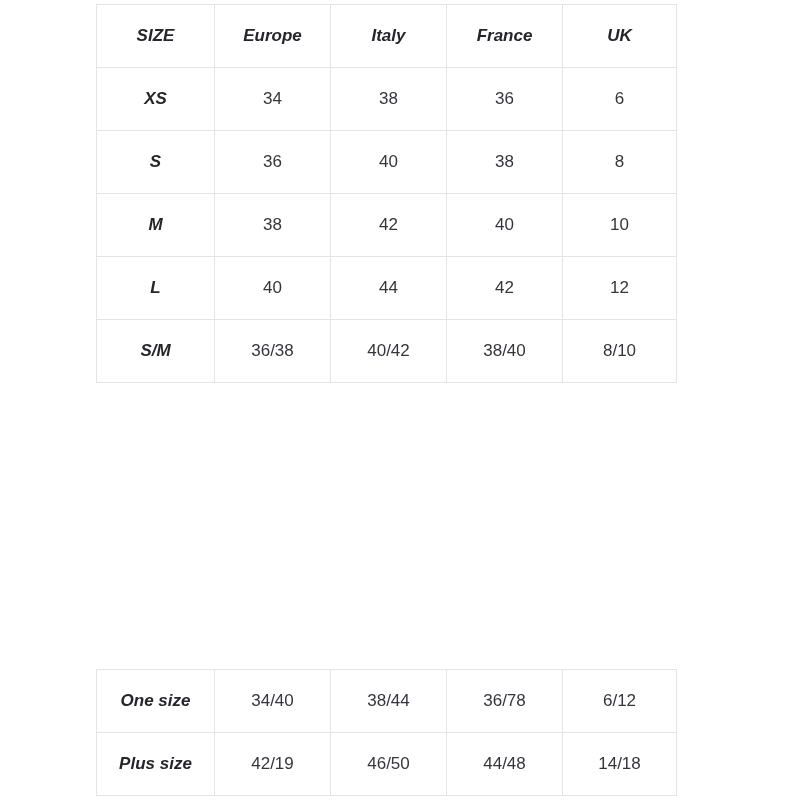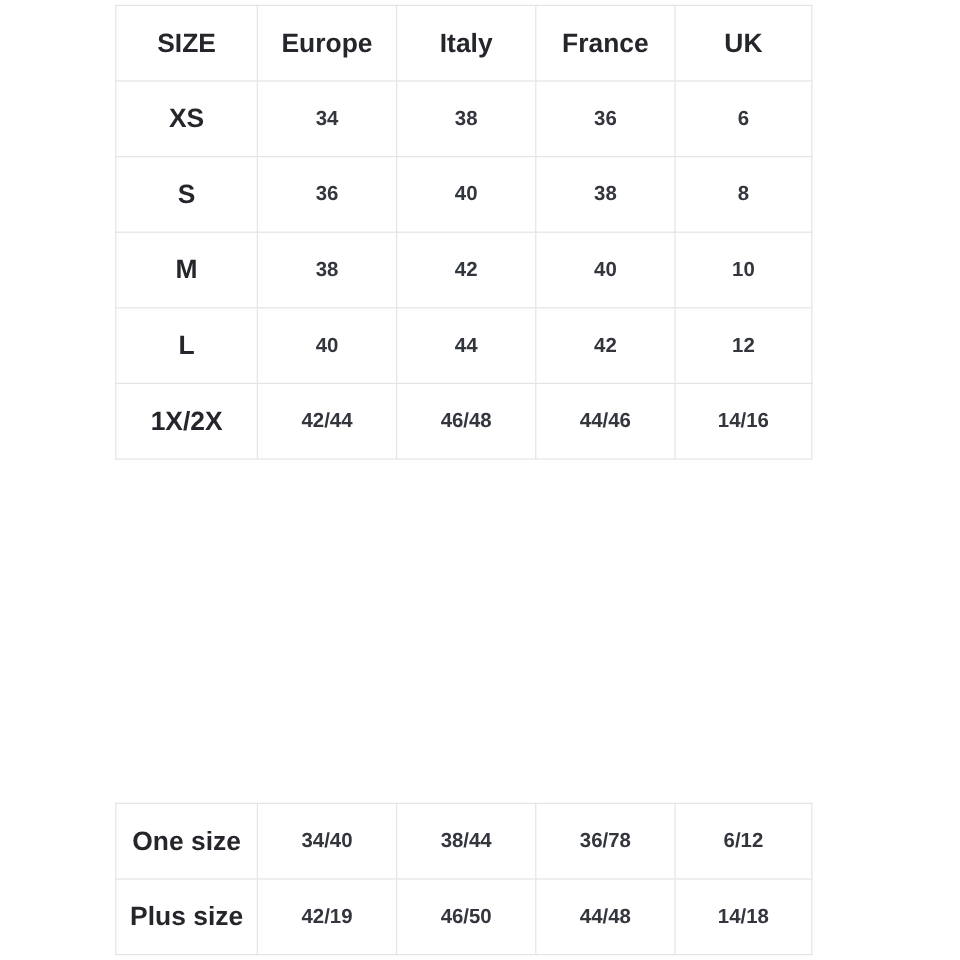--- a/index.html
+++ b/index.html
@@ -45,8 +45,9 @@
   table.size-table th,
   table.size-table td.rowhead {
     font-weight: bold;
-    font-size: 22px;
+    font-size: 17px;
     color: #24262b;
+    font-style: italic;
   }
   
   col.c0 { width: 118px; }

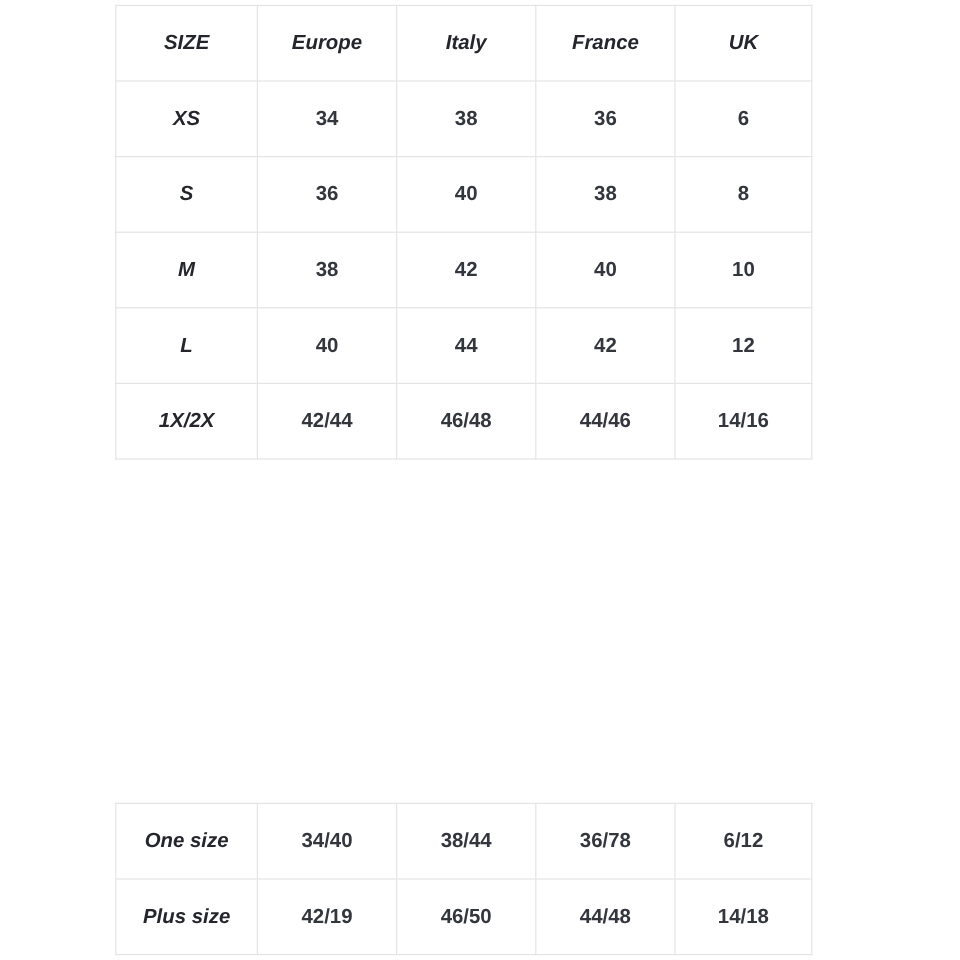--- a/index.html
+++ b/index.html
@@ -39,7 +39,7 @@
     vertical-align: middle;
     color: #33363d;
     font-size: 17px;
-    font-weight: 700;
+    font-weight: 400;
     padding: 0;
   }
   table.size-table th,

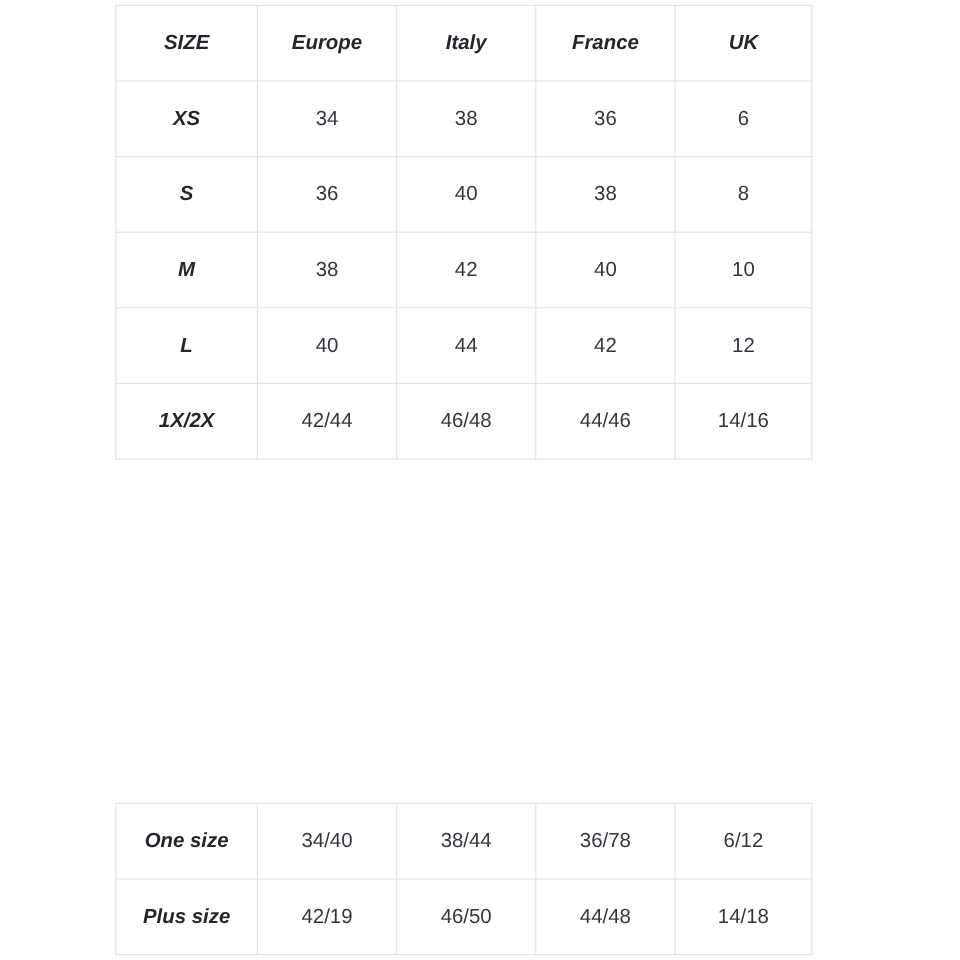--- a/index.html
+++ b/index.html
@@ -111,6 +111,13 @@
           <td>12</td>
         </tr>
         <tr>
+          <td class="rowhead">S/M</td>
+          <td>36/38</td>
+          <td>40/42</td>
+          <td>38/40</td>
+          <td>8/10</td>
+        </tr>
+        <tr>
           <td class="rowhead">1X/2X</td>
           <td>42/44</td>
           <td>46/48</td>

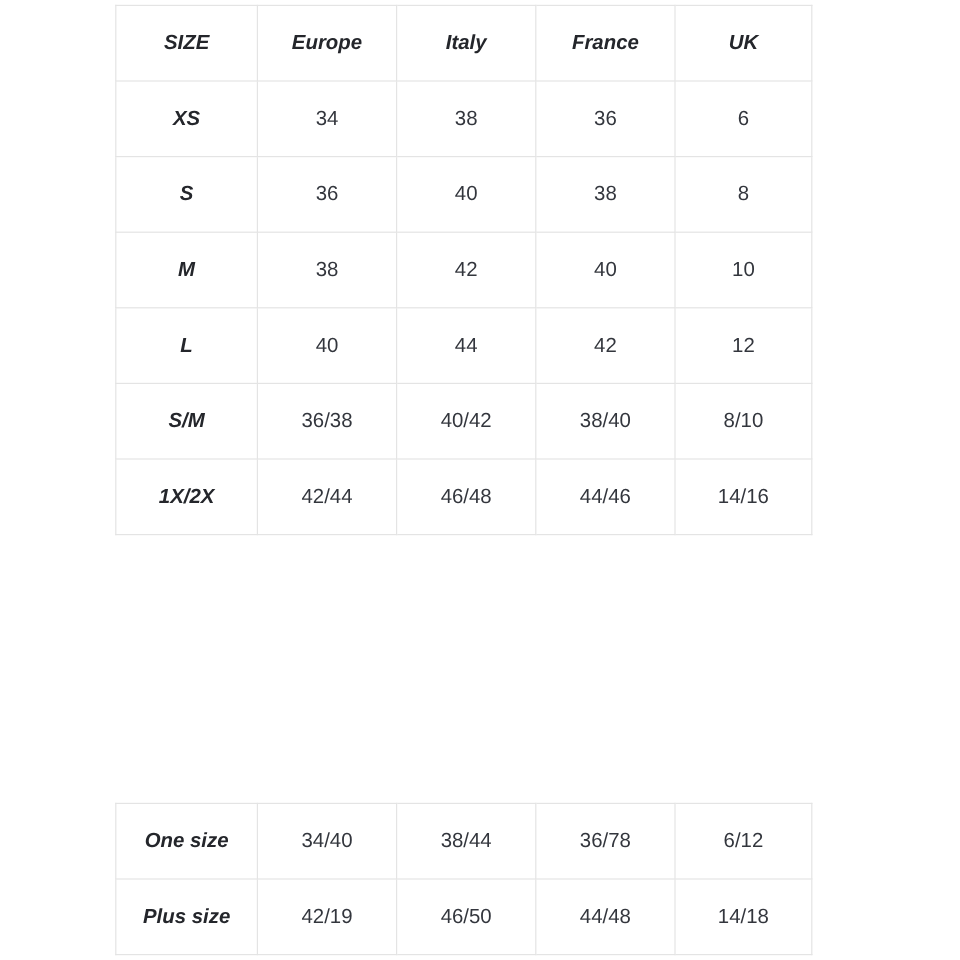--- a/index.html
+++ b/index.html
@@ -117,13 +117,6 @@
           <td>38/40</td>
           <td>8/10</td>
         </tr>
-        <tr>
-          <td class="rowhead">1X/2X</td>
-          <td>42/44</td>
-          <td>46/48</td>
-          <td>44/46</td>
-          <td>14/16</td>
-        </tr>
       </tbody>
     </table>
   </div>

